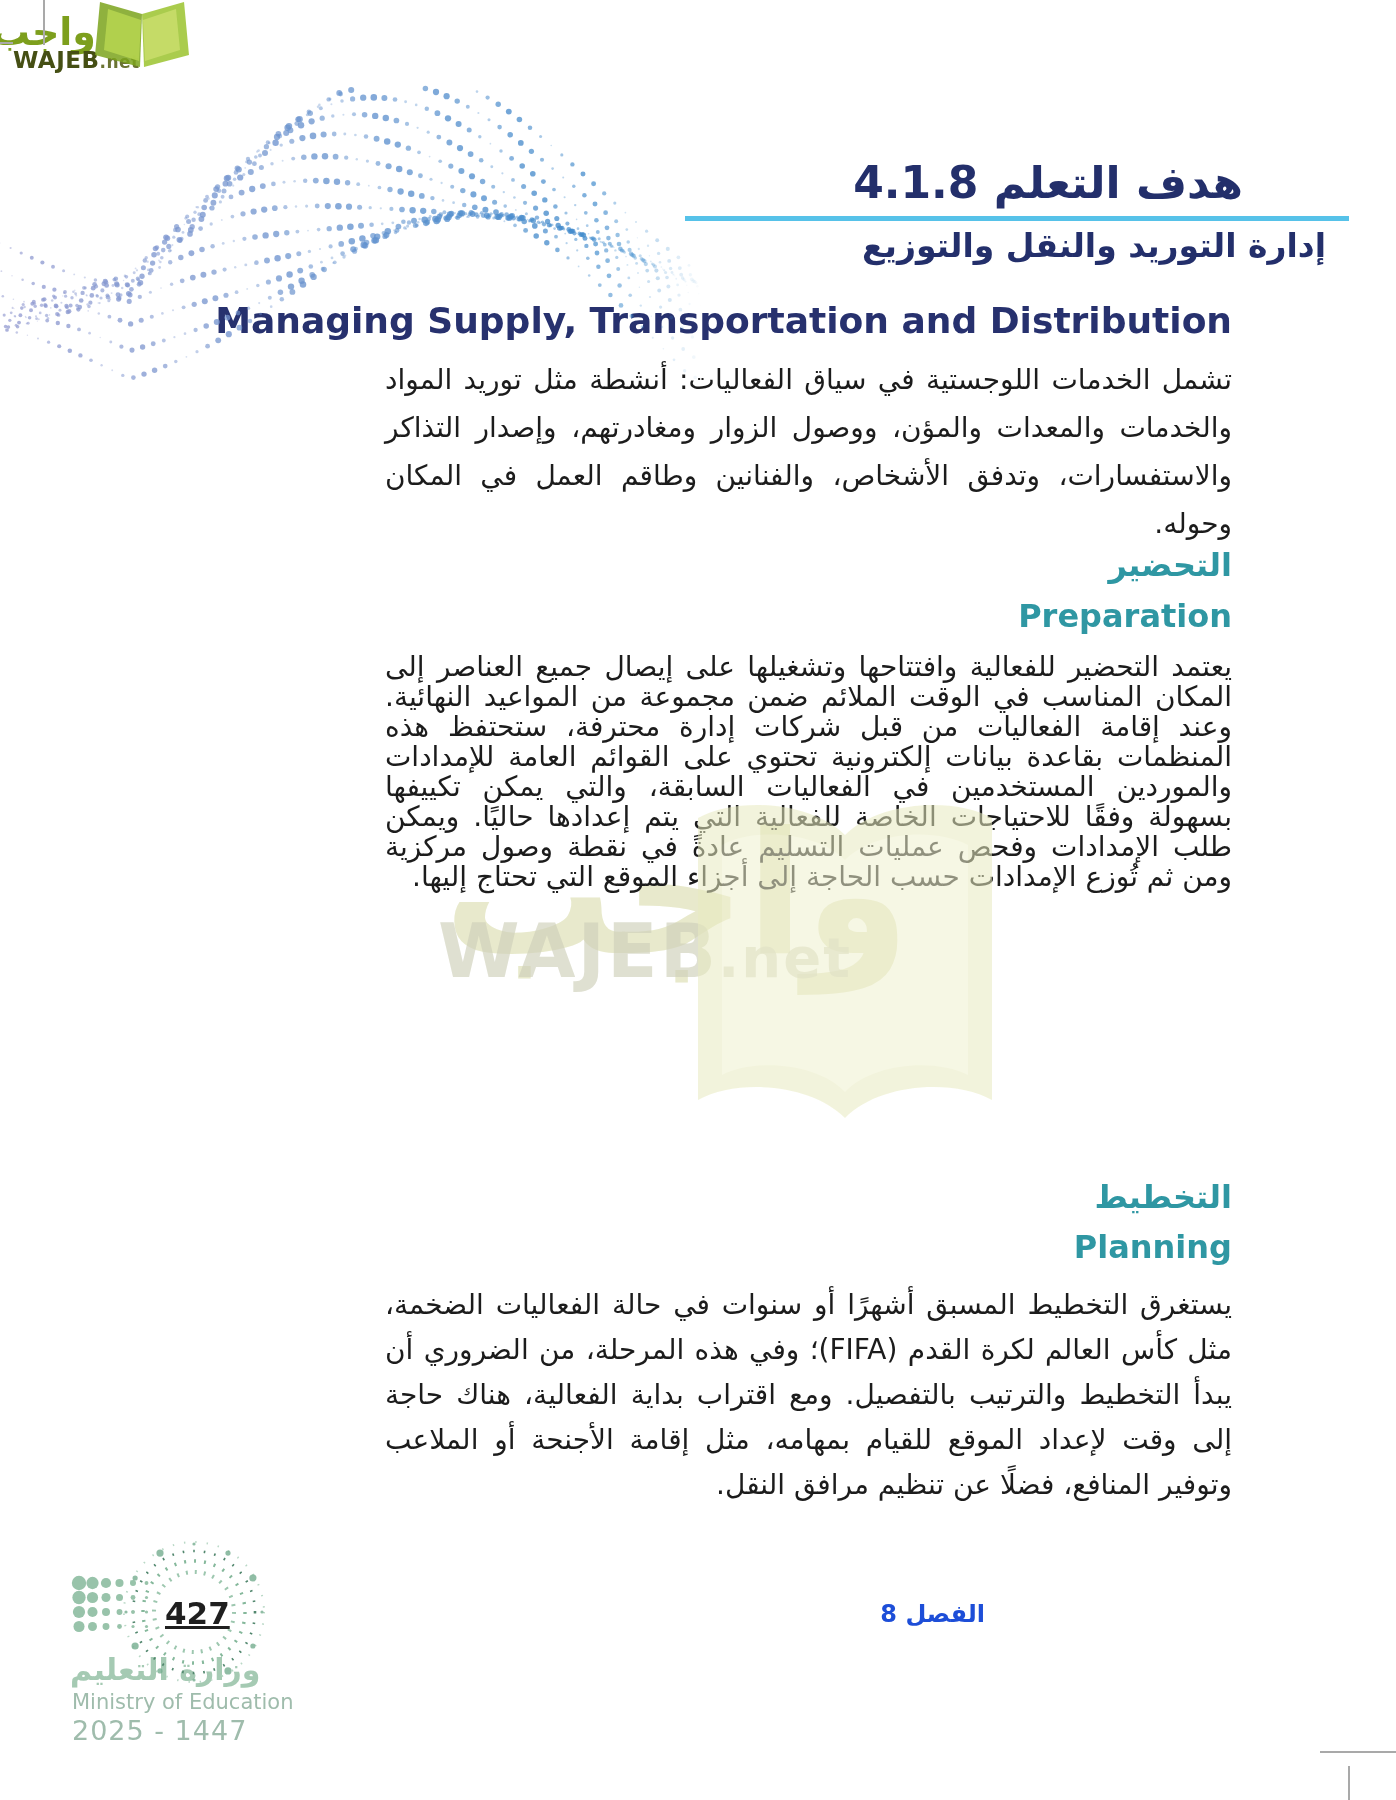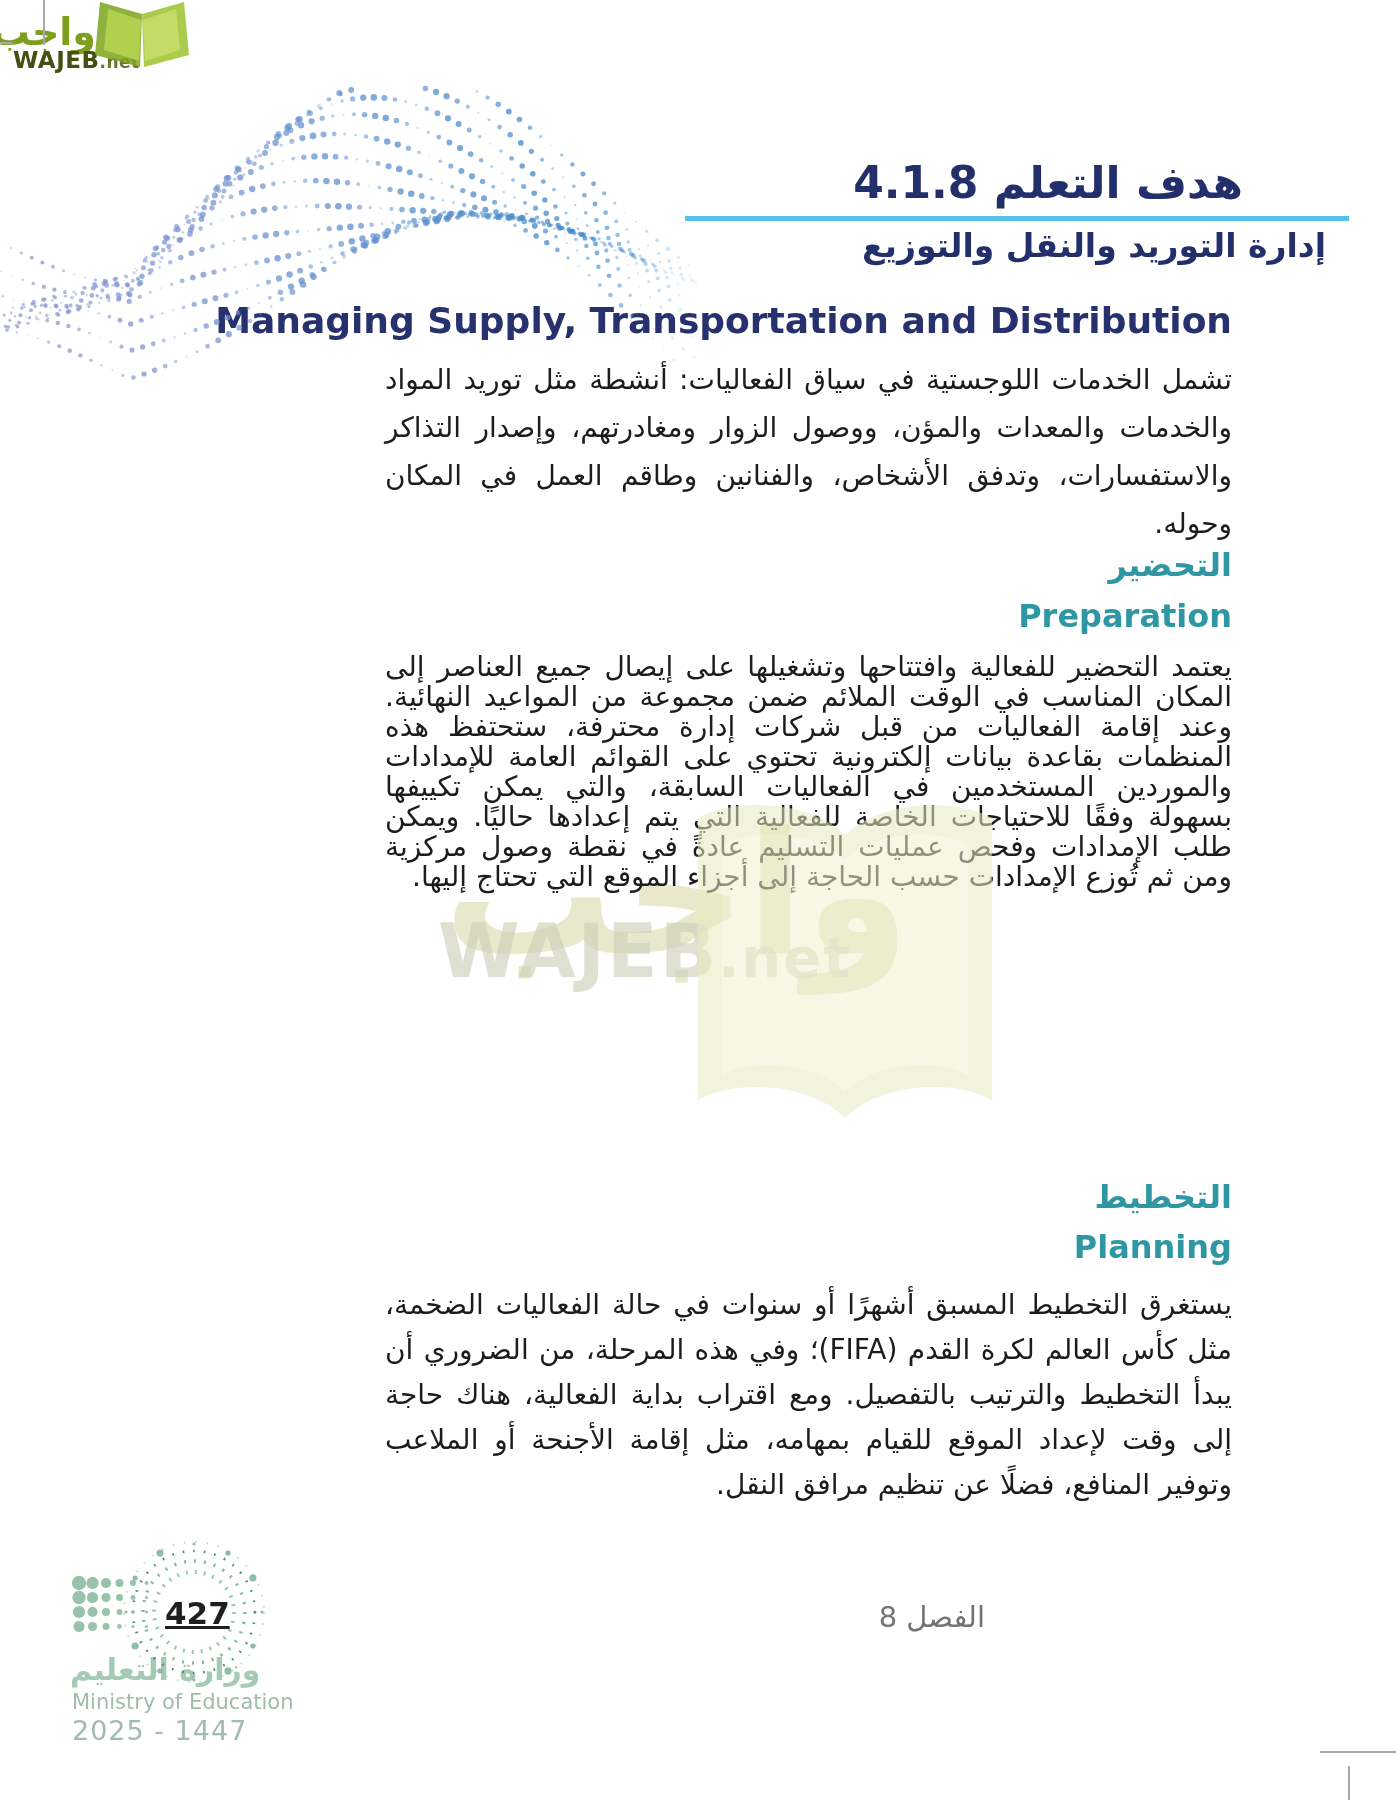--- a/index.html
+++ b/index.html
@@ -42,7 +42,7 @@
   .ministry-en{left:72px;top:1690px;font-size:21px;color:#9fbcac;}
   .ministry-years{left:72px;top:1715px;font-size:27px;color:#9fbcac;letter-spacing:1px;}
   .chapter{top:1600px;right:411px;display:flex;flex-direction:row-reverse;gap:38px;align-items:baseline;}
-  .chapter-label{font-size:29px;font-weight:normal;color:#737373;}
+  .chapter-label{font-size:24px;font-weight:bold;color:#1d4ed8;}
   .chapter-title{font-size:28px;font-weight:bold;color:#151515;}
   svg.decor{position:absolute;left:0;top:0;z-index:1;pointer-events:none;}
 </style>

